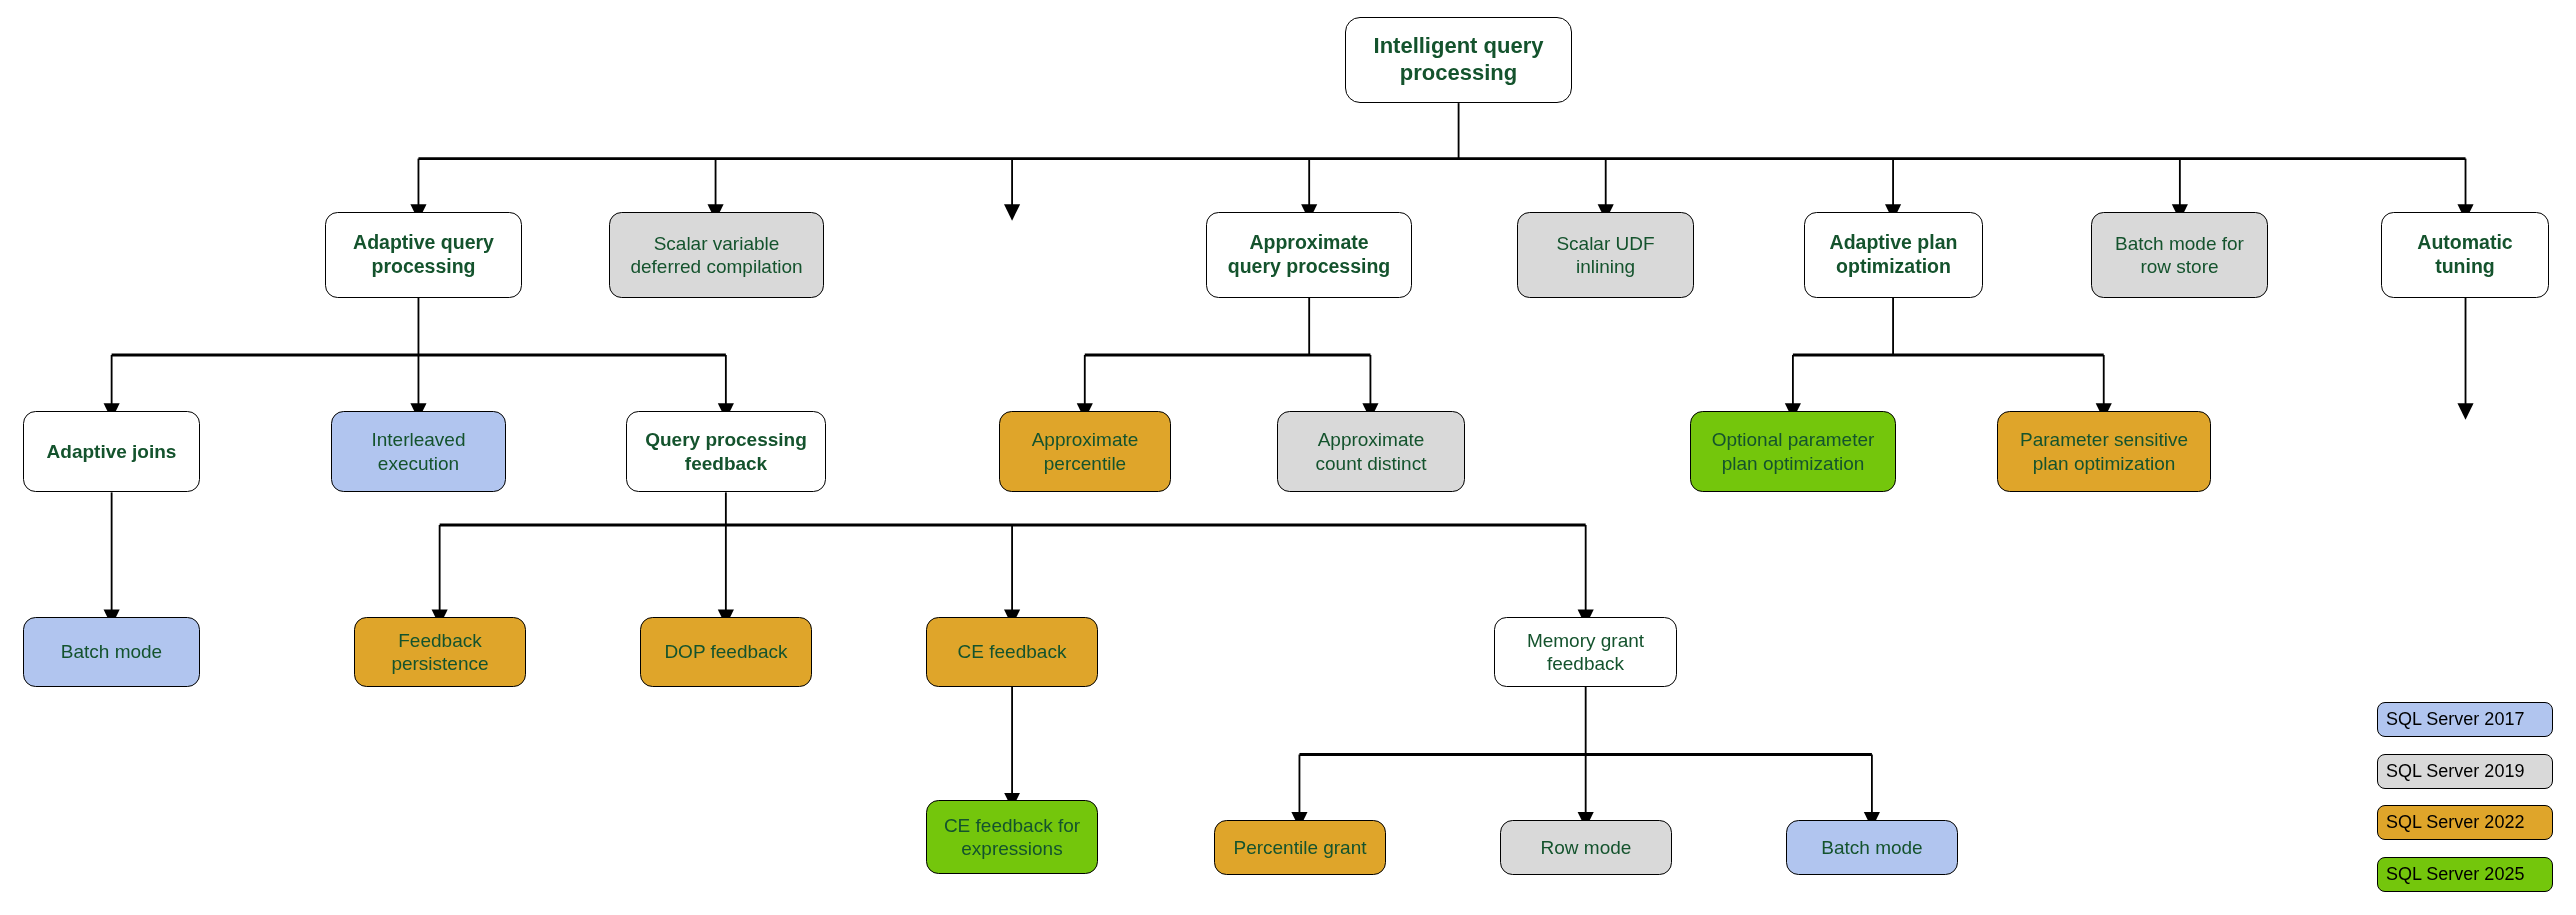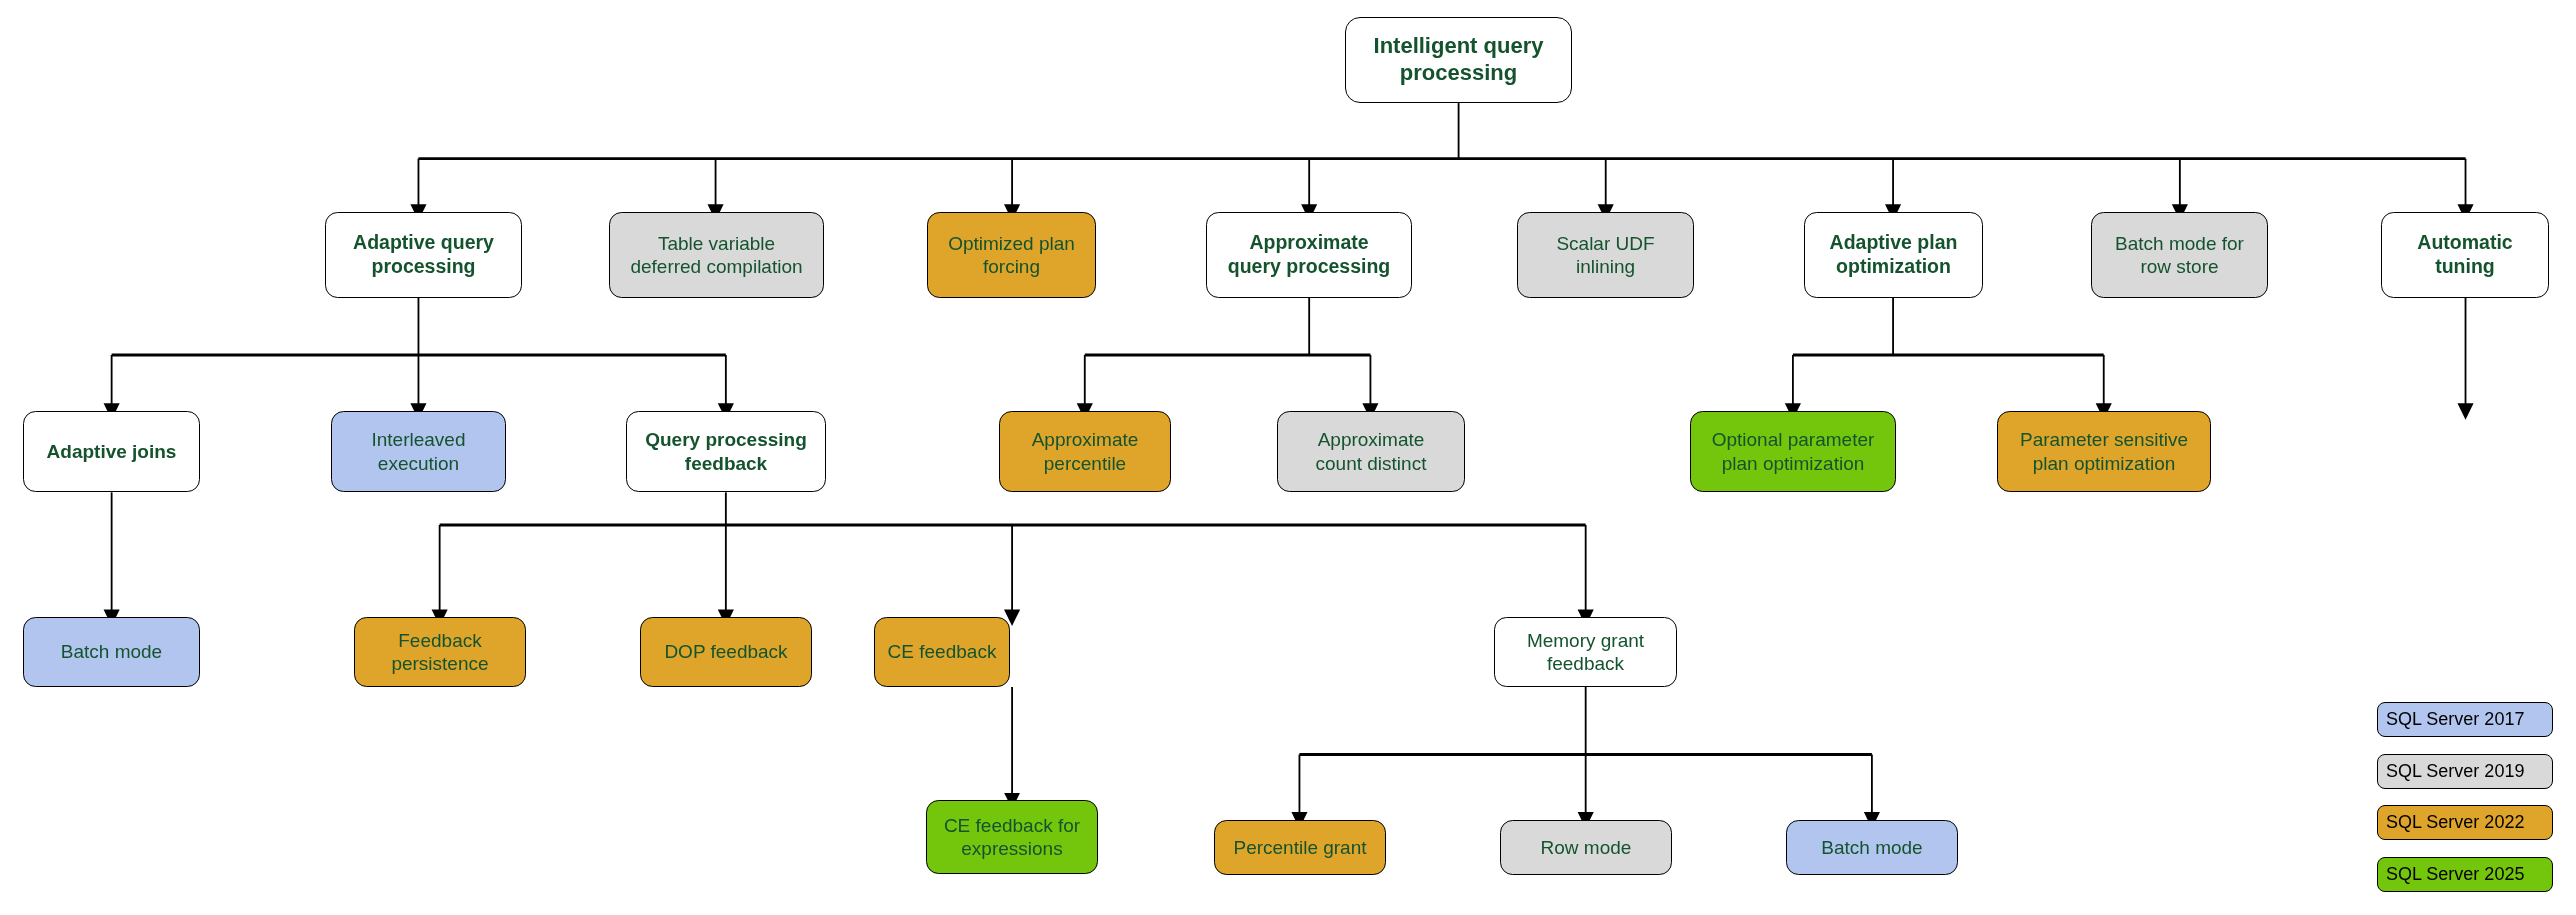--- a/index.html
+++ b/index.html
@@ -150,7 +150,7 @@
   <div class="node lvl1 white" style="left:325px; top:212px; width:197px; height:86px;">Adaptive query
 processing</div>
 
-  <div class="node lvl2 gray" style="left:609px; top:212px; width:215px; height:86px;">Table variable
+  <div class="node lvl2 gray" style="left:609px; top:212px; width:215px; height:86px;">Scalar variable
 deferred compilation</div>
 
   <div class="node lvl2 orange" style="left:927px; top:212px; width:169px; height:86px;">Optimized plan

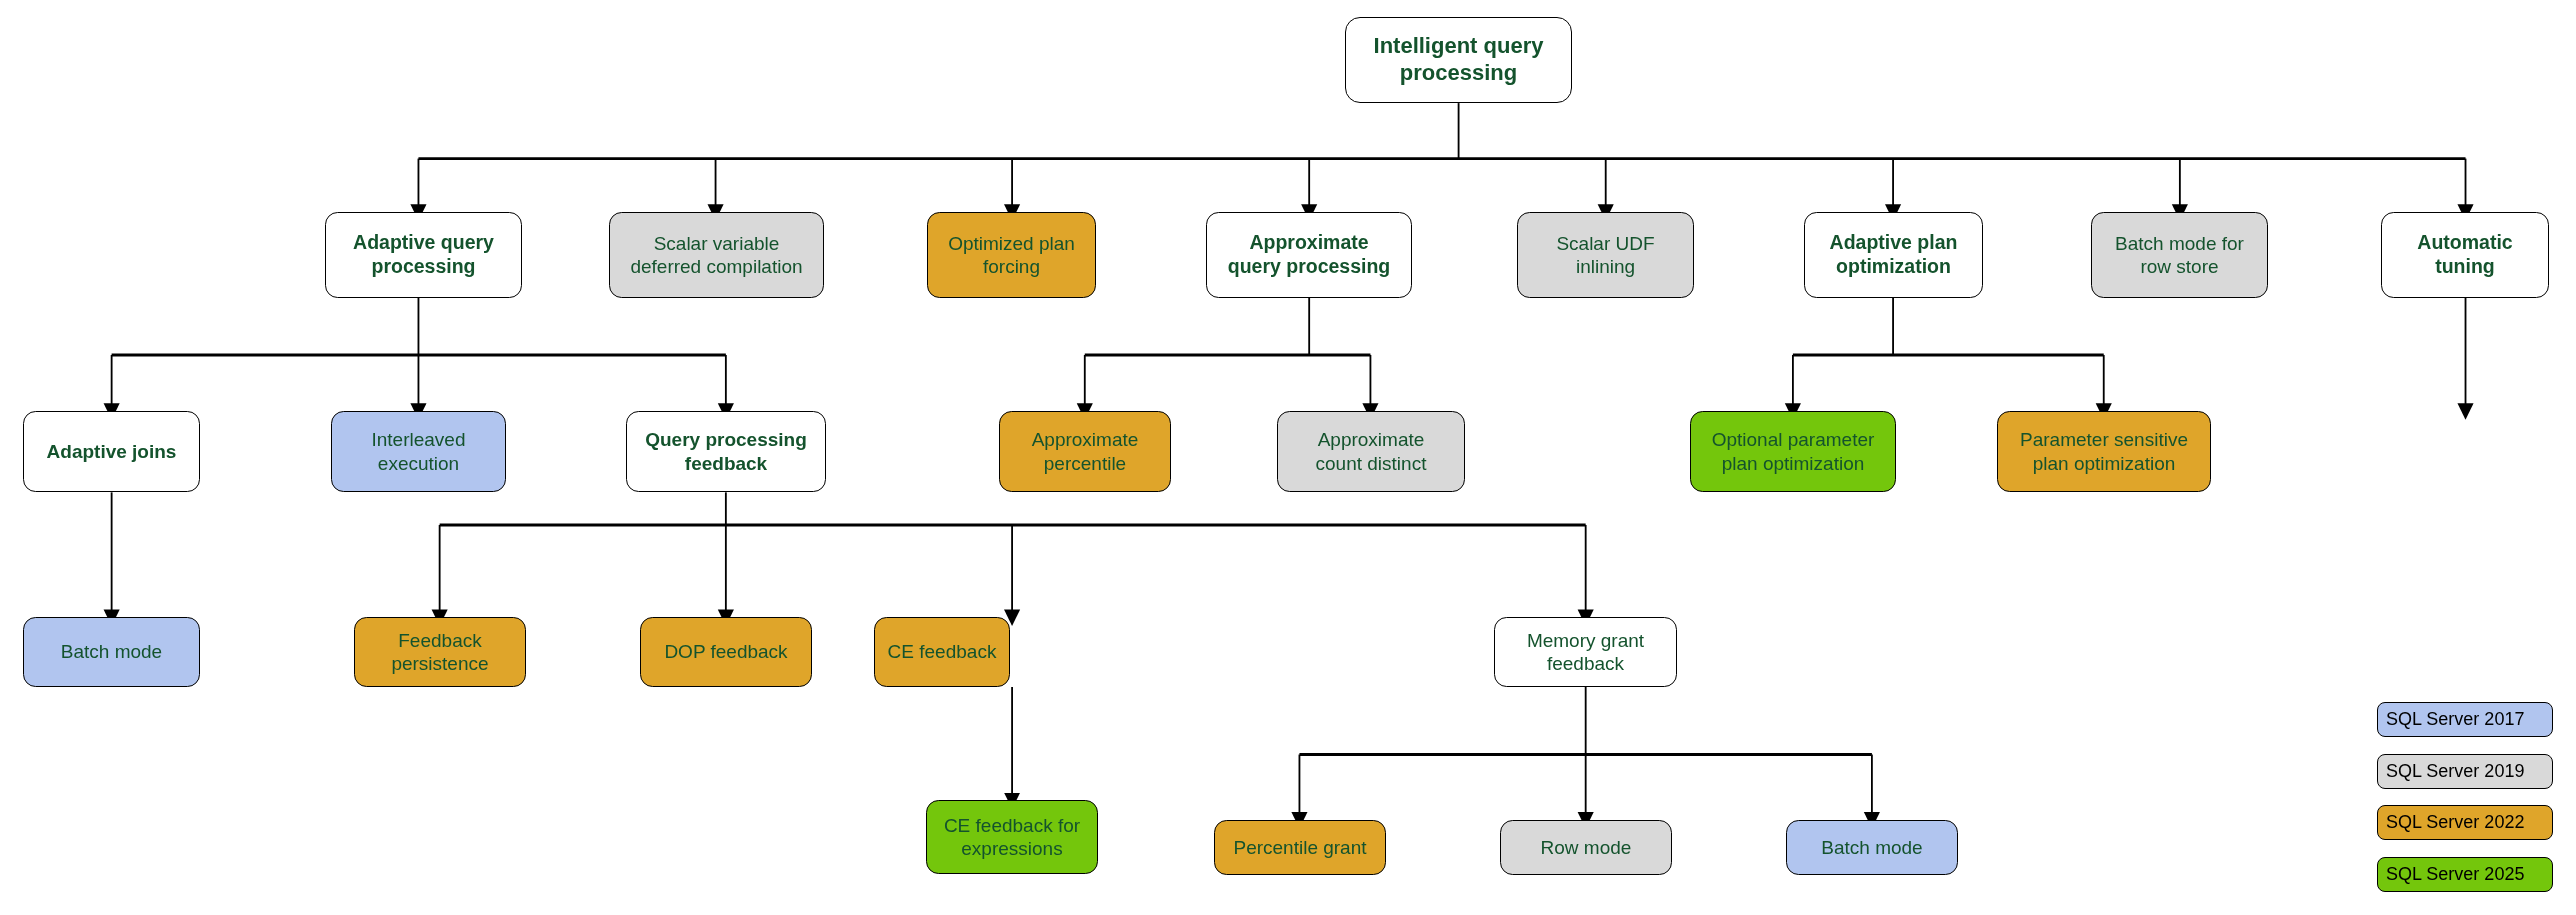--- a/index.html
+++ b/index.html
@@ -153,8 +153,6 @@
   <div class="node lvl2 gray" style="left:609px; top:212px; width:215px; height:86px;">Scalar variable
 deferred compilation</div>
 
-  <div class="node lvl2 orange" style="left:927px; top:212px; width:169px; height:86px;">Optimized plan
-forcing</div>
 
   <div class="node lvl1 white" style="left:1206px; top:212px; width:206px; height:86px;">Approximate
 query processing</div>

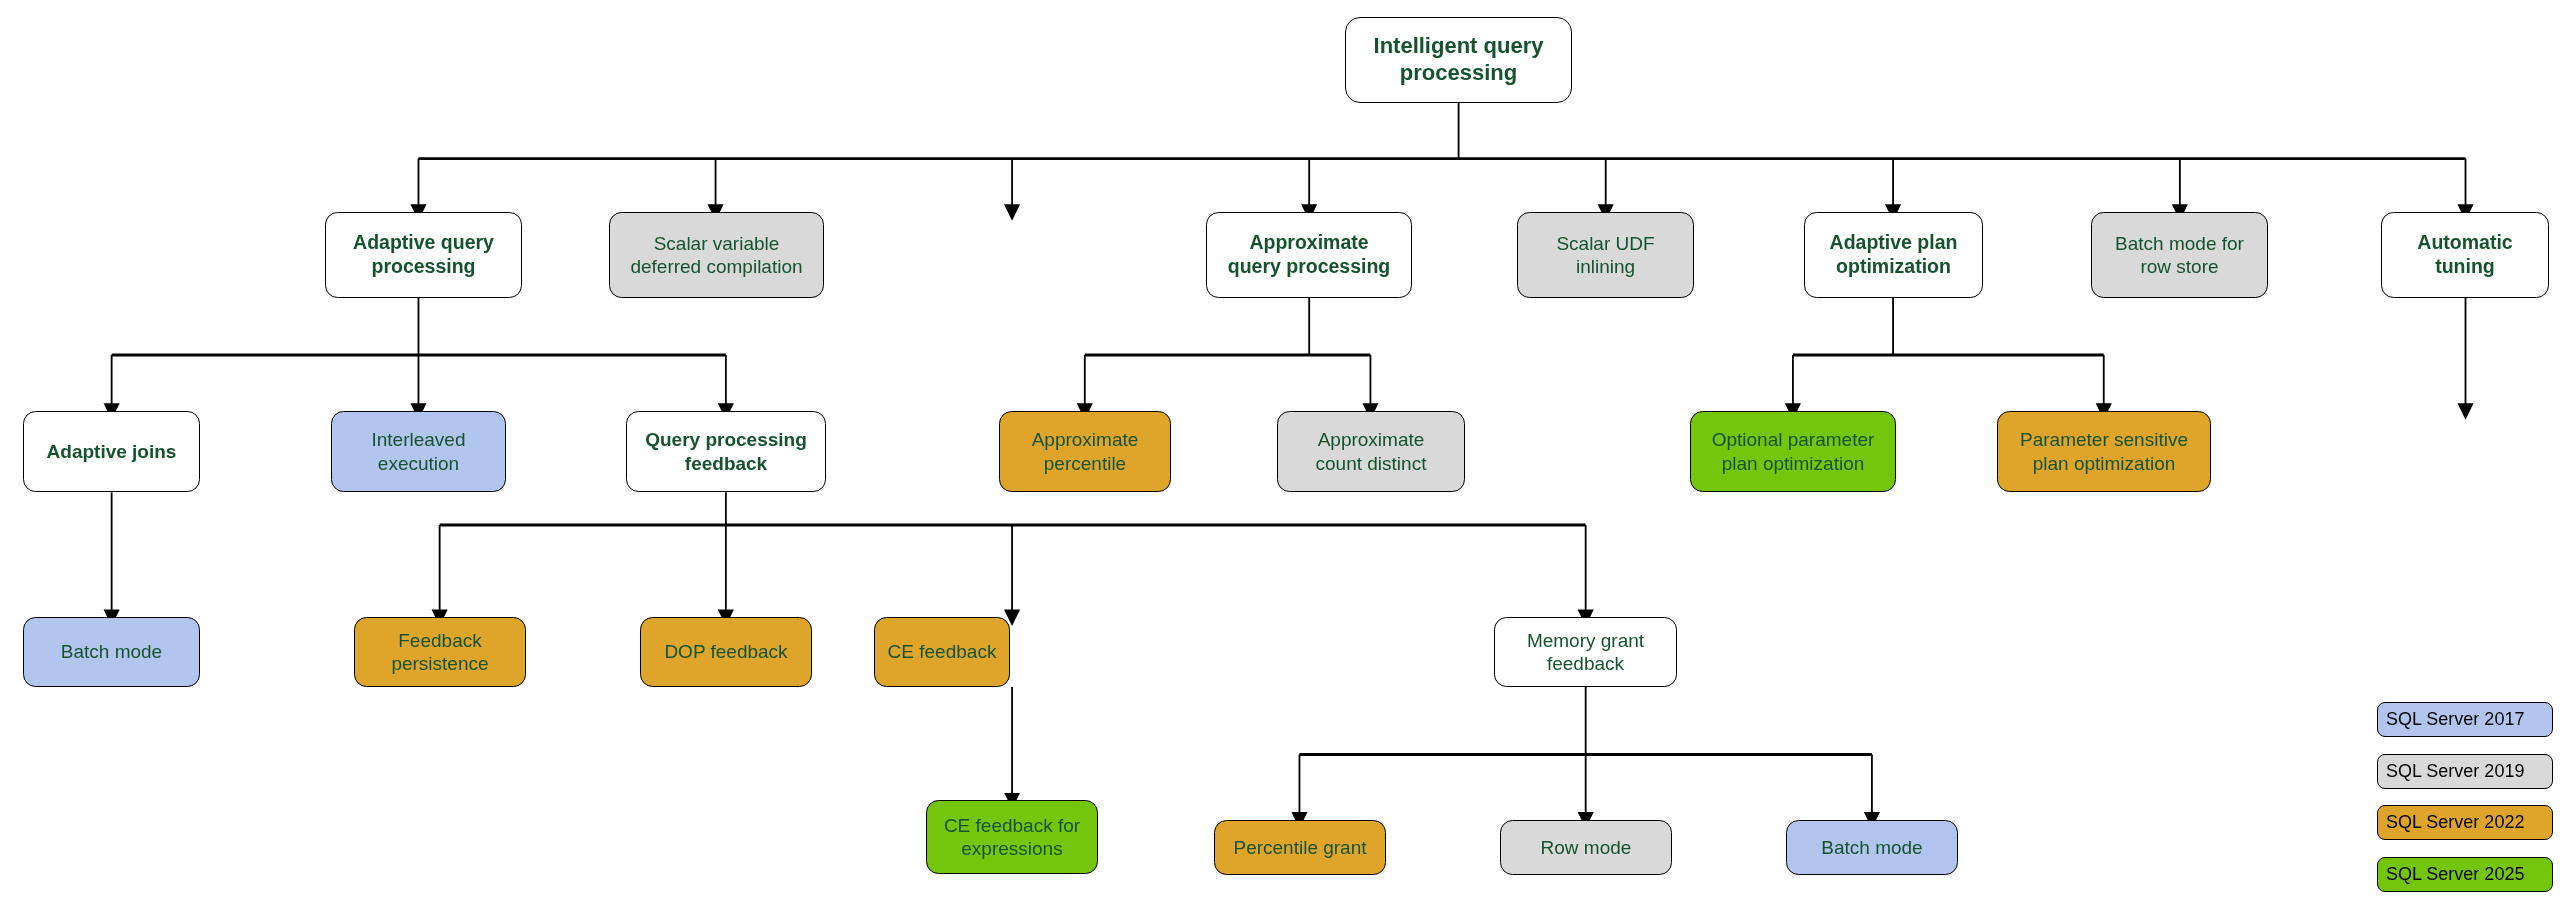--- a/index.html
+++ b/index.html
@@ -197,7 +197,7 @@
 
   <div class="node lvl3 orange" style="left:640px; top:617px; width:172px; height:70px;">DOP feedback</div>
 
-  <div class="node lvl3 orange" style="left:874px; top:617px; width:136px; height:70px;">CE feedback</div>
+  <div class="node lvl3 orange" style="left:926px; top:617px; width:172px; height:70px;">CE feedback</div>
 
   <div class="node lvl3 bold white" style="left:1494px; top:617px; width:183px; height:70px;">Memory grant
 feedback</div>

